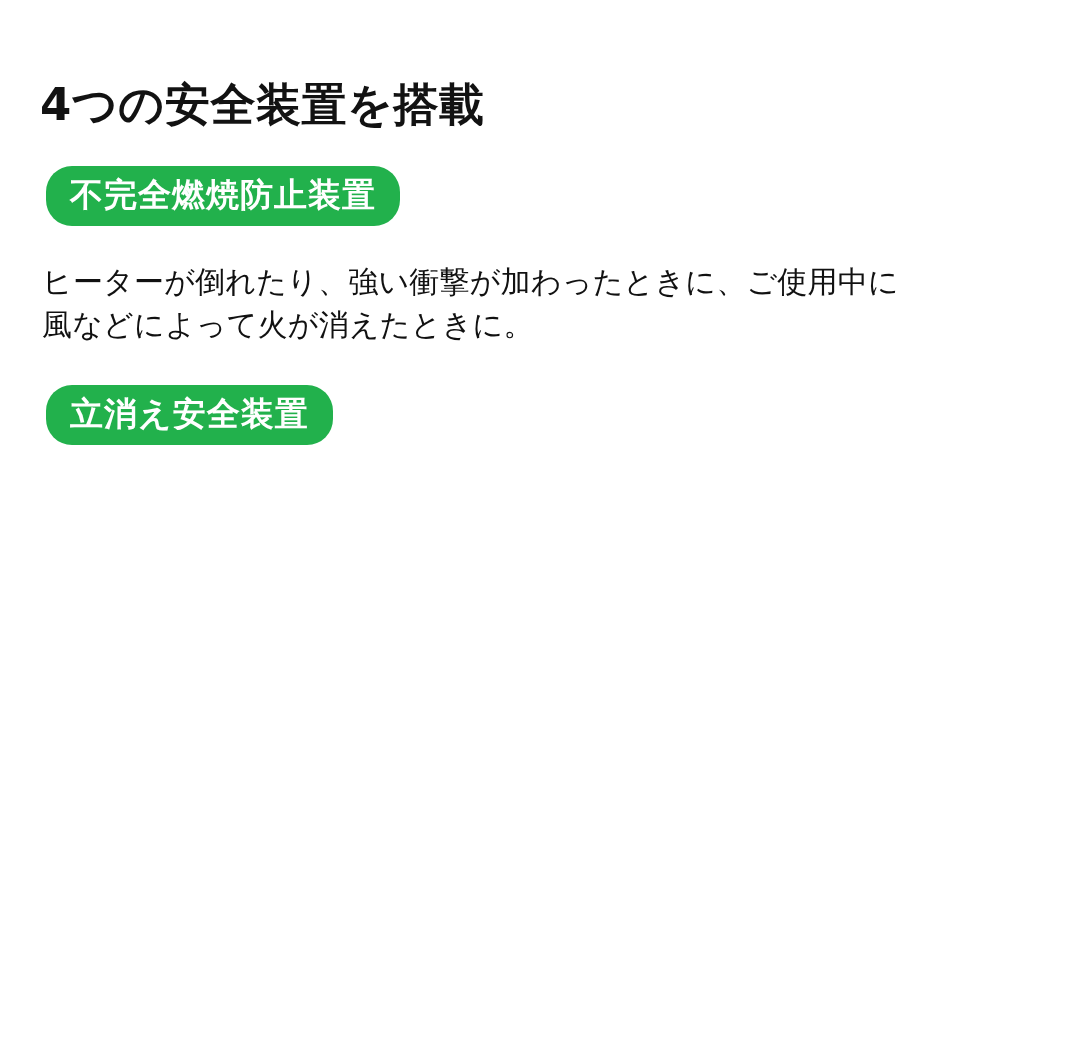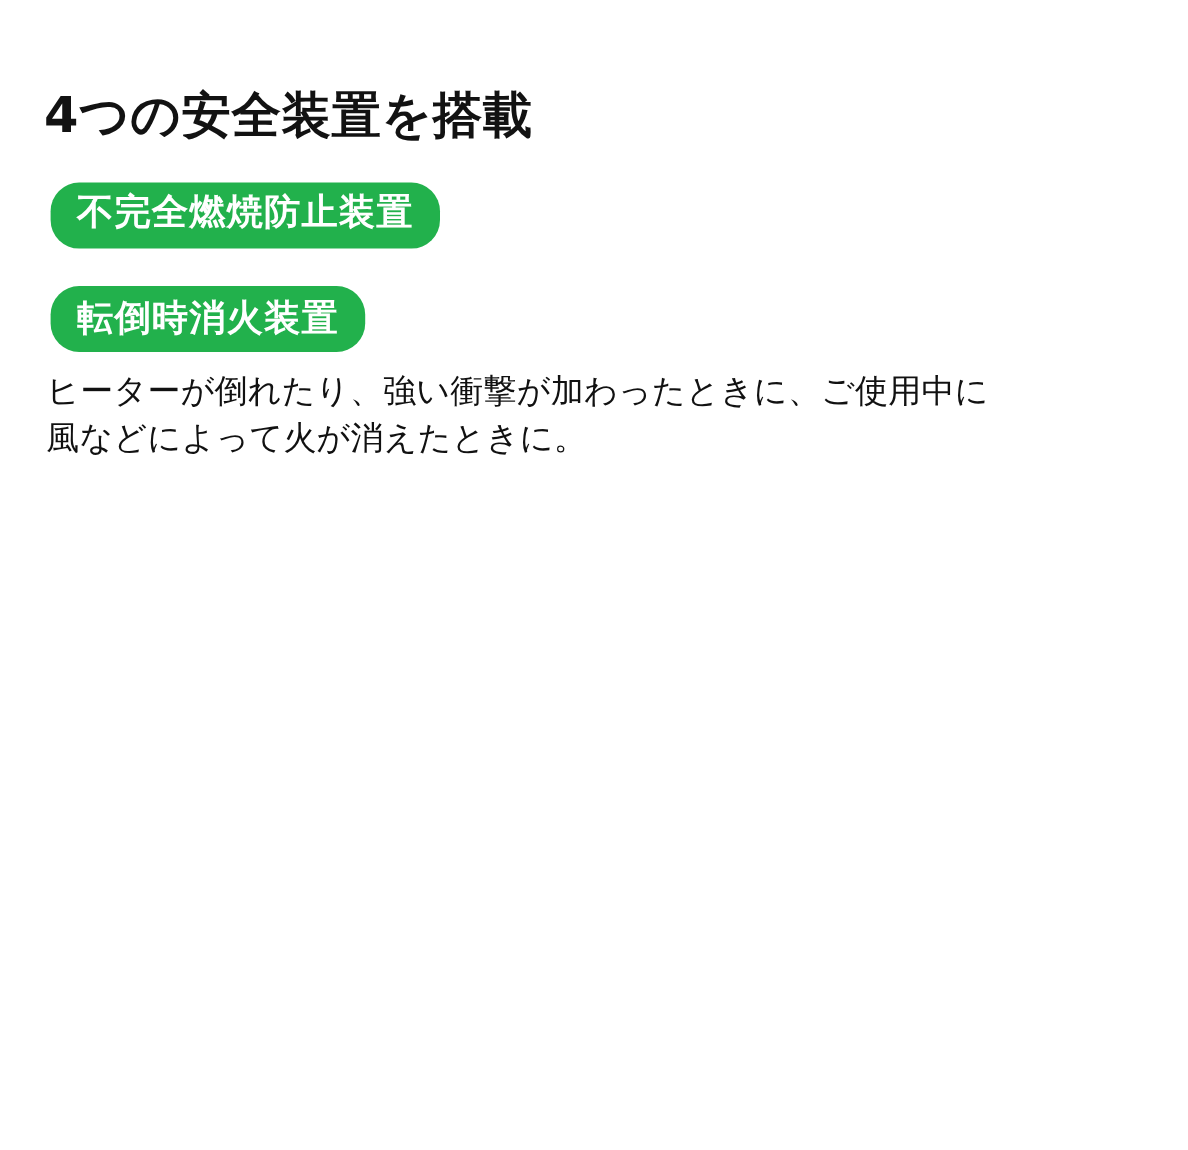--- a/index.html
+++ b/index.html
@@ -59,7 +59,7 @@
     font-weight: 500;
   }
   
-  .feature.f1 { margin-bottom: 34px; font-family: Liberation Serif, serif; }
+  .feature.f1 { margin-bottom: 34px; }
   .feature.f2 { margin-bottom: 38px; }
   .feature.f3 { margin-bottom: 46px; }
 </style>

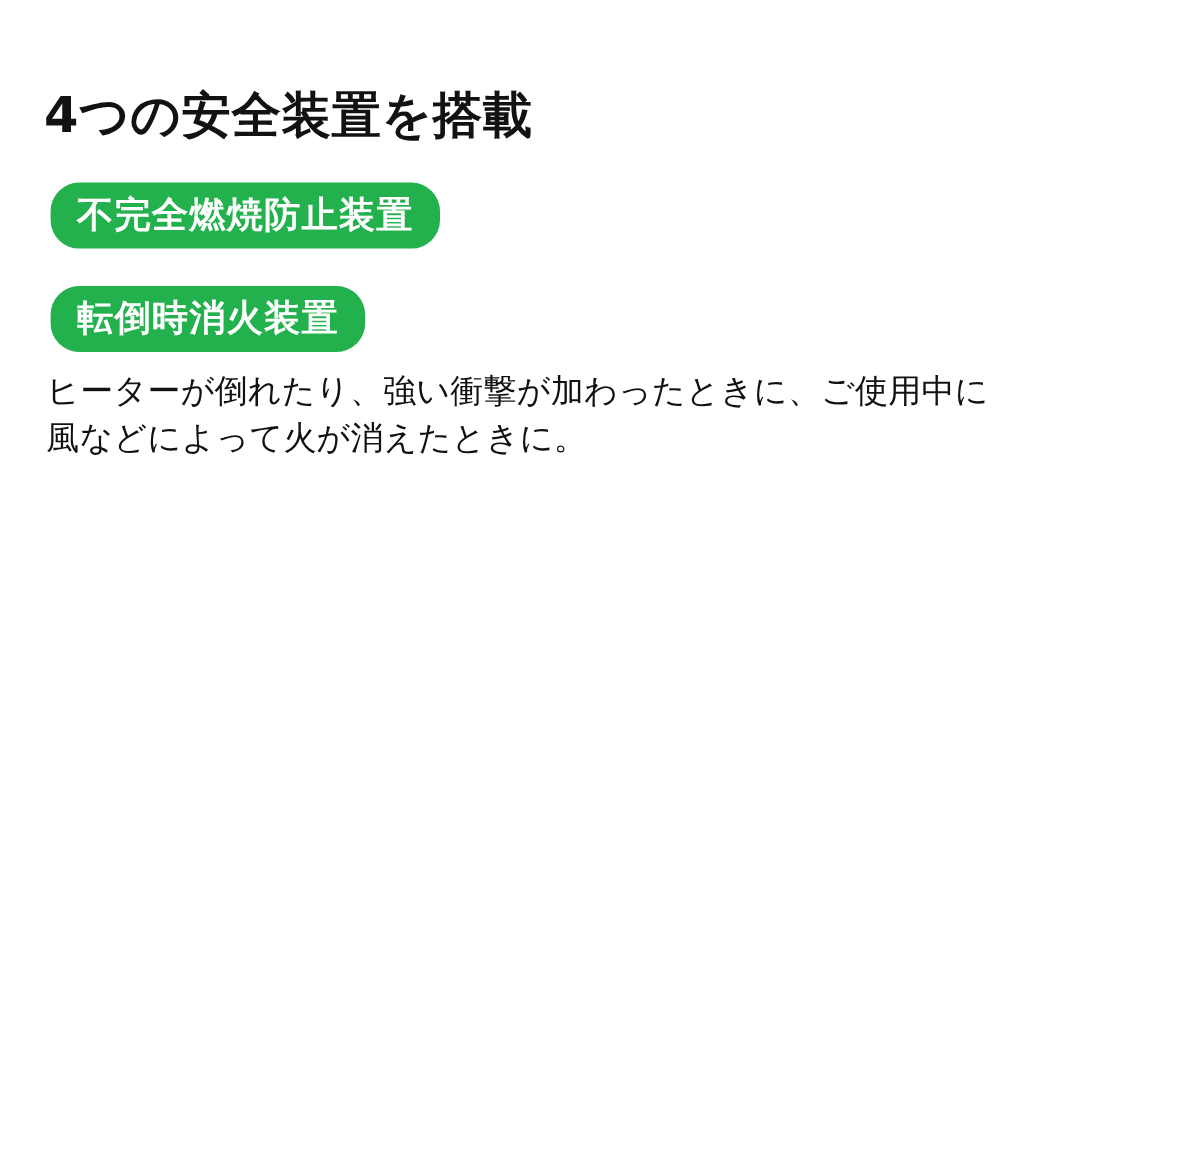--- a/index.html
+++ b/index.html
@@ -77,7 +77,6 @@
     </section>
 
     <section class="feature f2">
-      <div class="feature-badge">転倒時消火装置</div>
       <p class="feature-desc">ヒーターが倒れたり、強い衝撃が加わったときに、ご使用中に風などによって火が消えたときに。</p>
     </section>
 

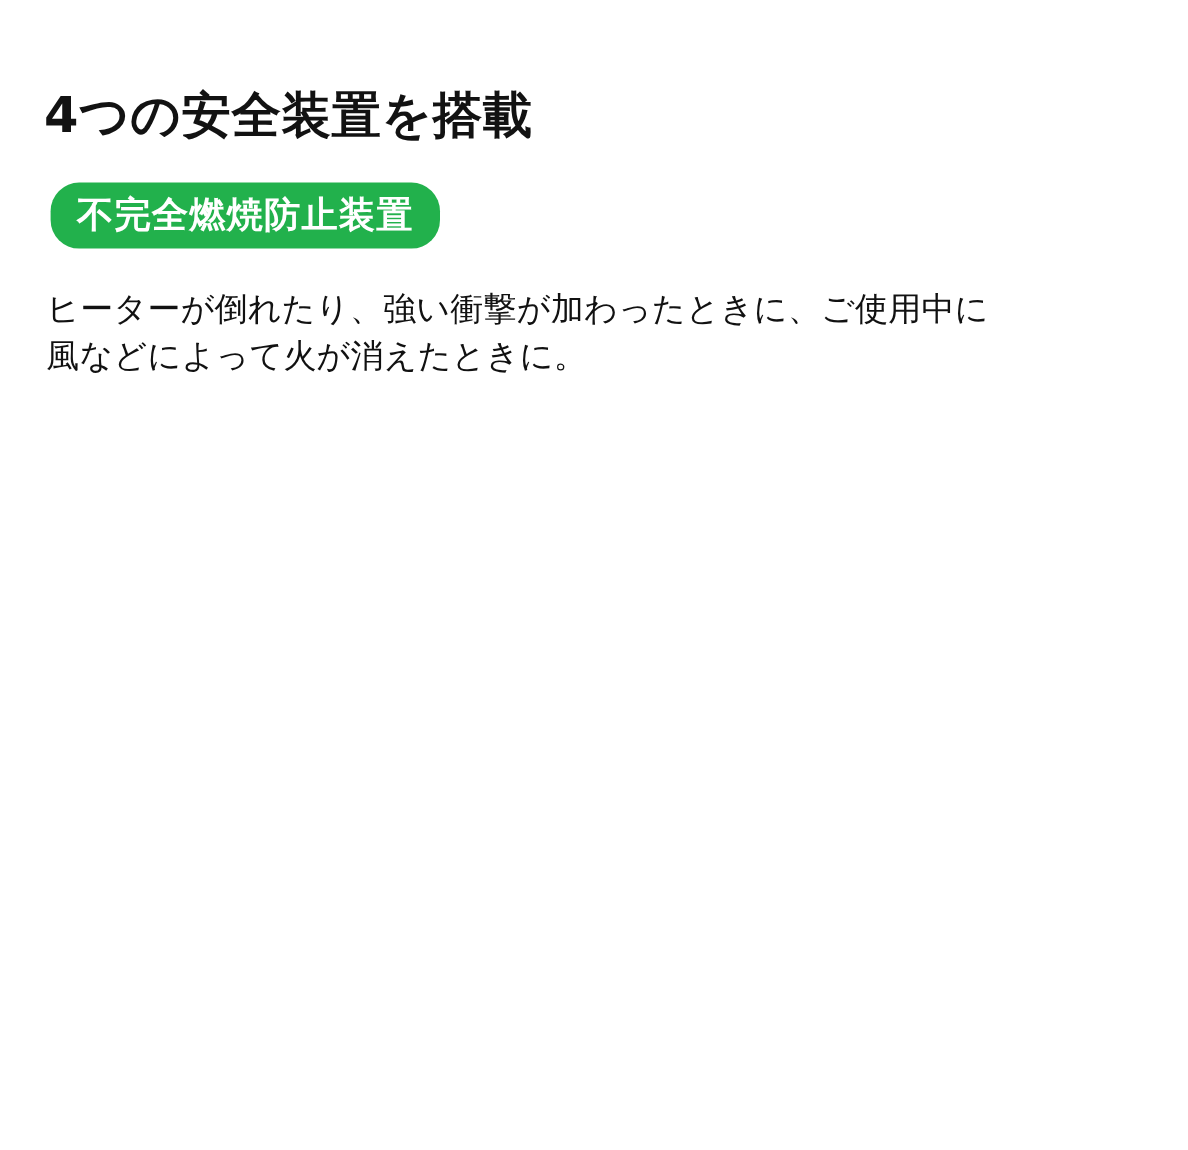--- a/index.html
+++ b/index.html
@@ -81,6 +81,7 @@
     </section>
 
     <section class="feature f3">
+      <div class="feature-badge">立消え安全装置</div>
     </section>
 
     <section class="feature f4">

